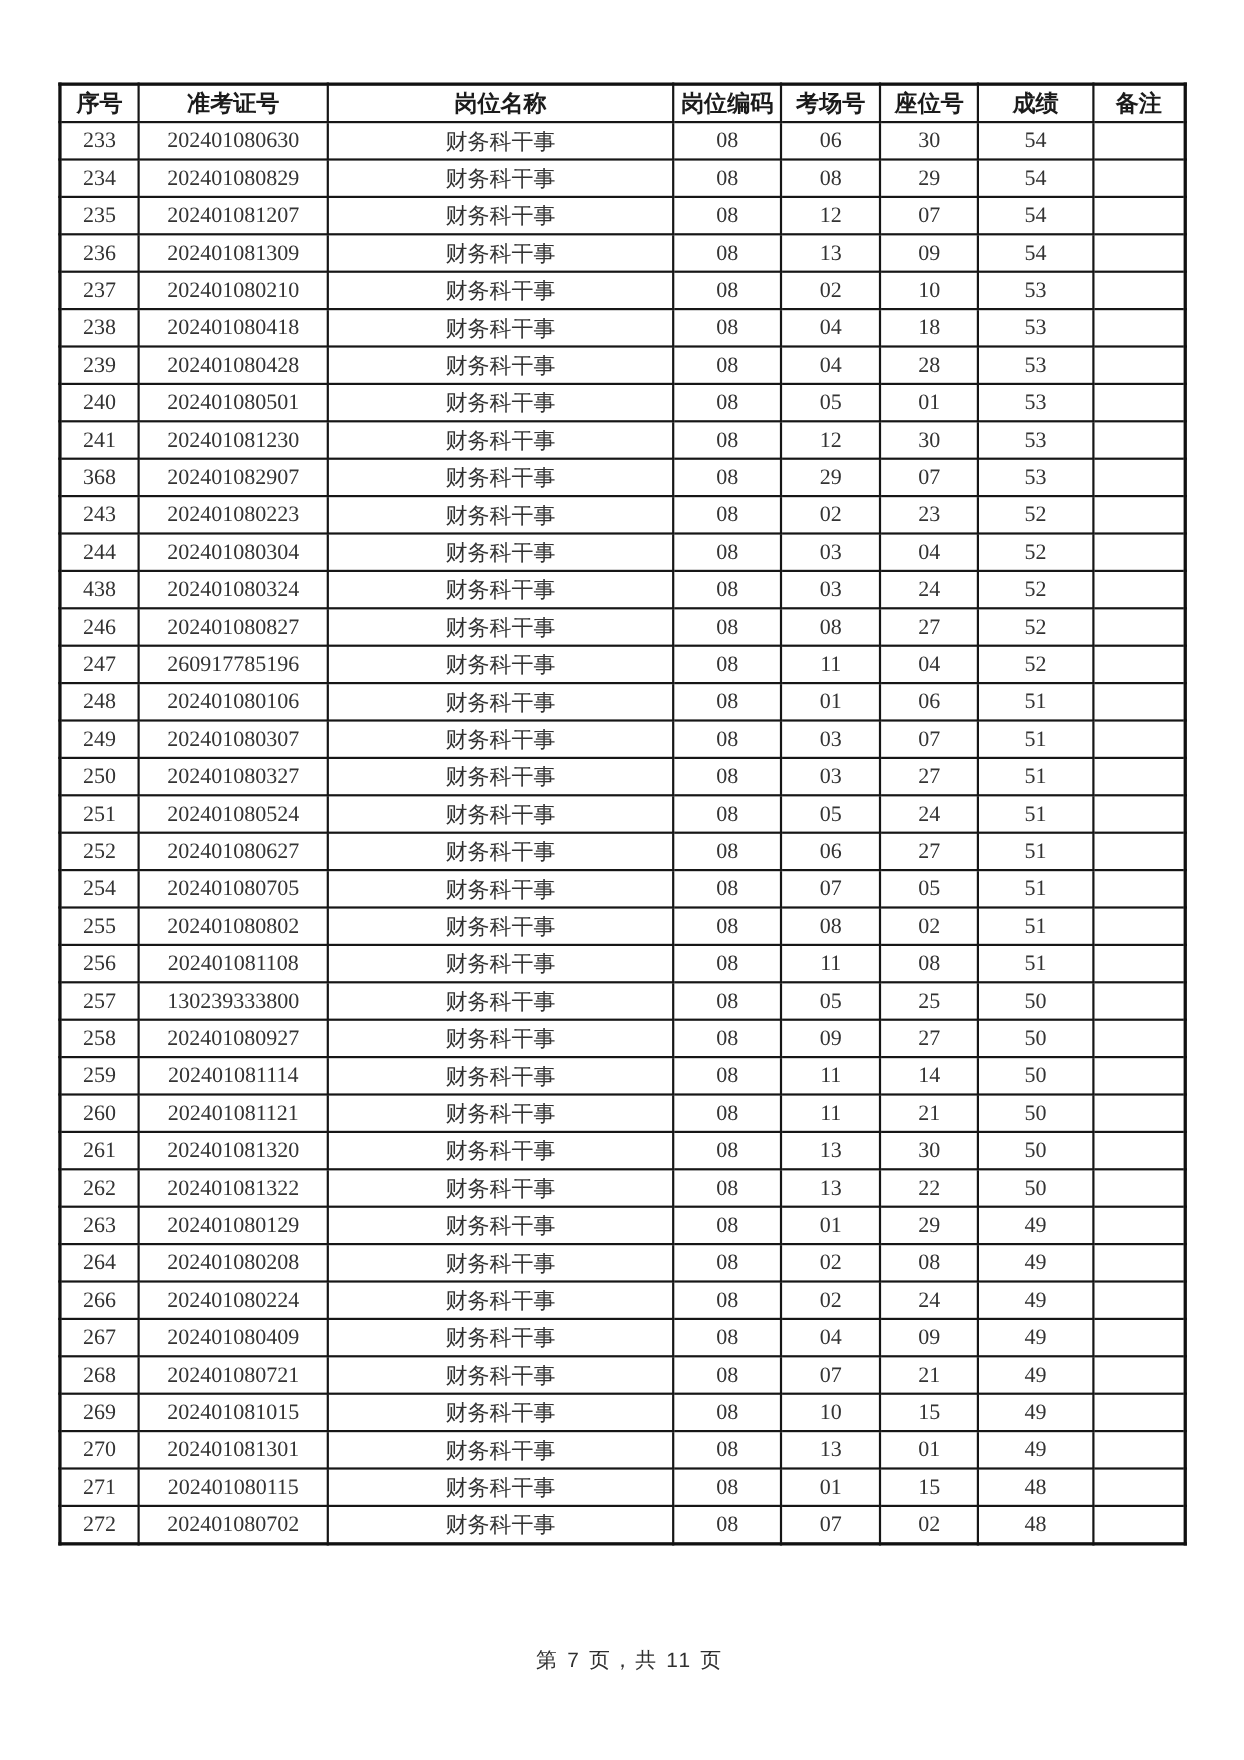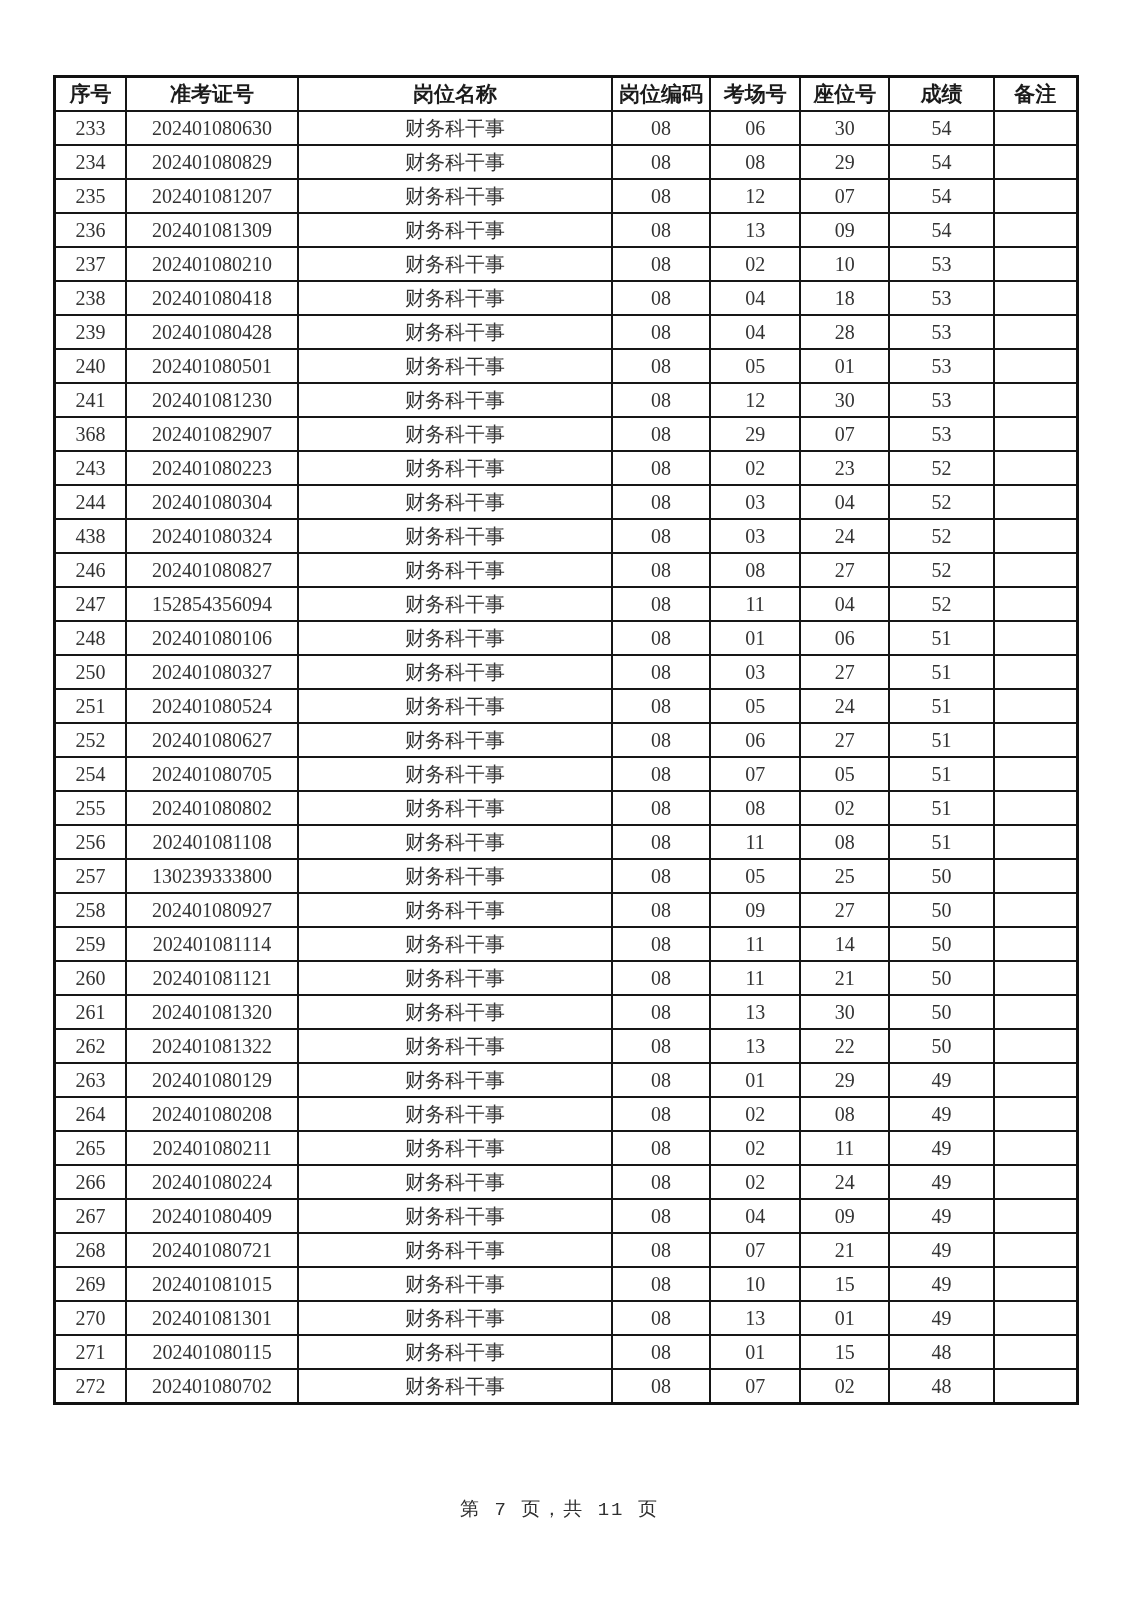--- a/index.html
+++ b/index.html
@@ -228,7 +228,7 @@
         </tr>
         <tr>
           <td>247</td>
-          <td>152854356094</td>
+          <td>260917785196</td>
           <td>财务科干事</td>
           <td>08</td>
           <td>11</td>

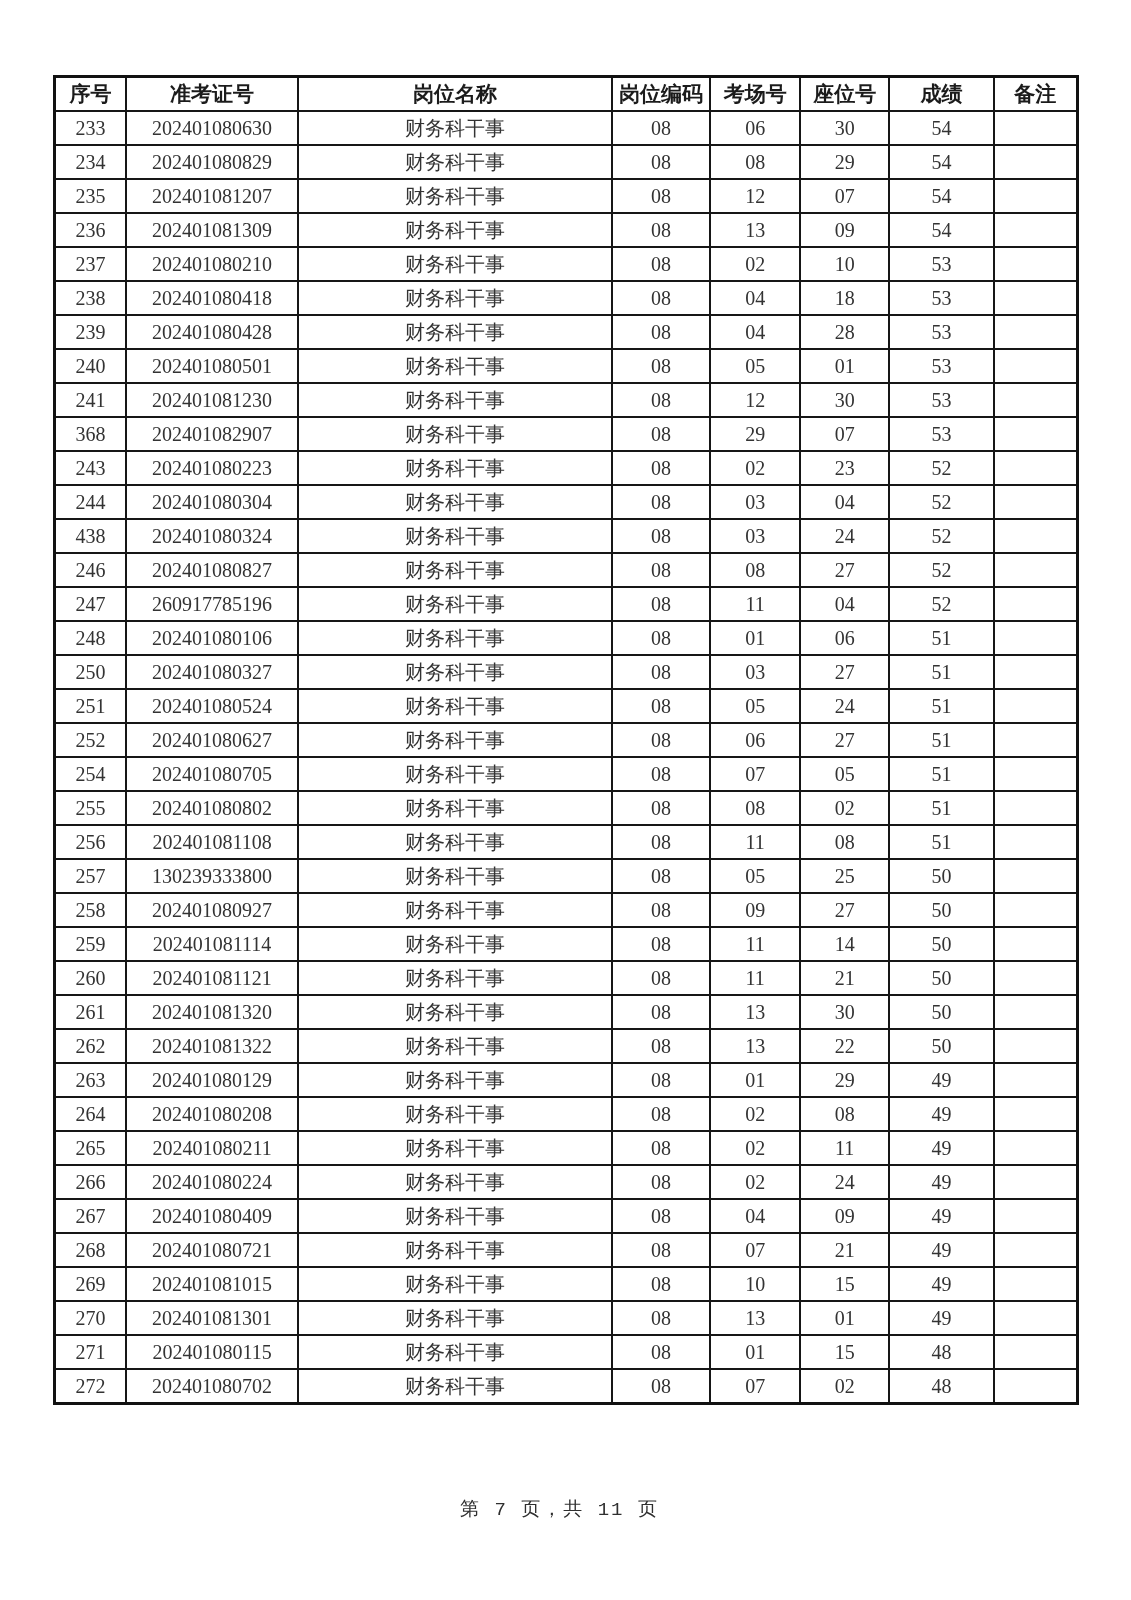--- a/index.html
+++ b/index.html
@@ -247,6 +247,16 @@
           <td></td>
         </tr>
         <tr>
+          <td>249</td>
+          <td>202401080307</td>
+          <td>财务科干事</td>
+          <td>08</td>
+          <td>03</td>
+          <td>07</td>
+          <td>51</td>
+          <td></td>
+        </tr>
+        <tr>
           <td>250</td>
           <td>202401080327</td>
           <td>财务科干事</td>

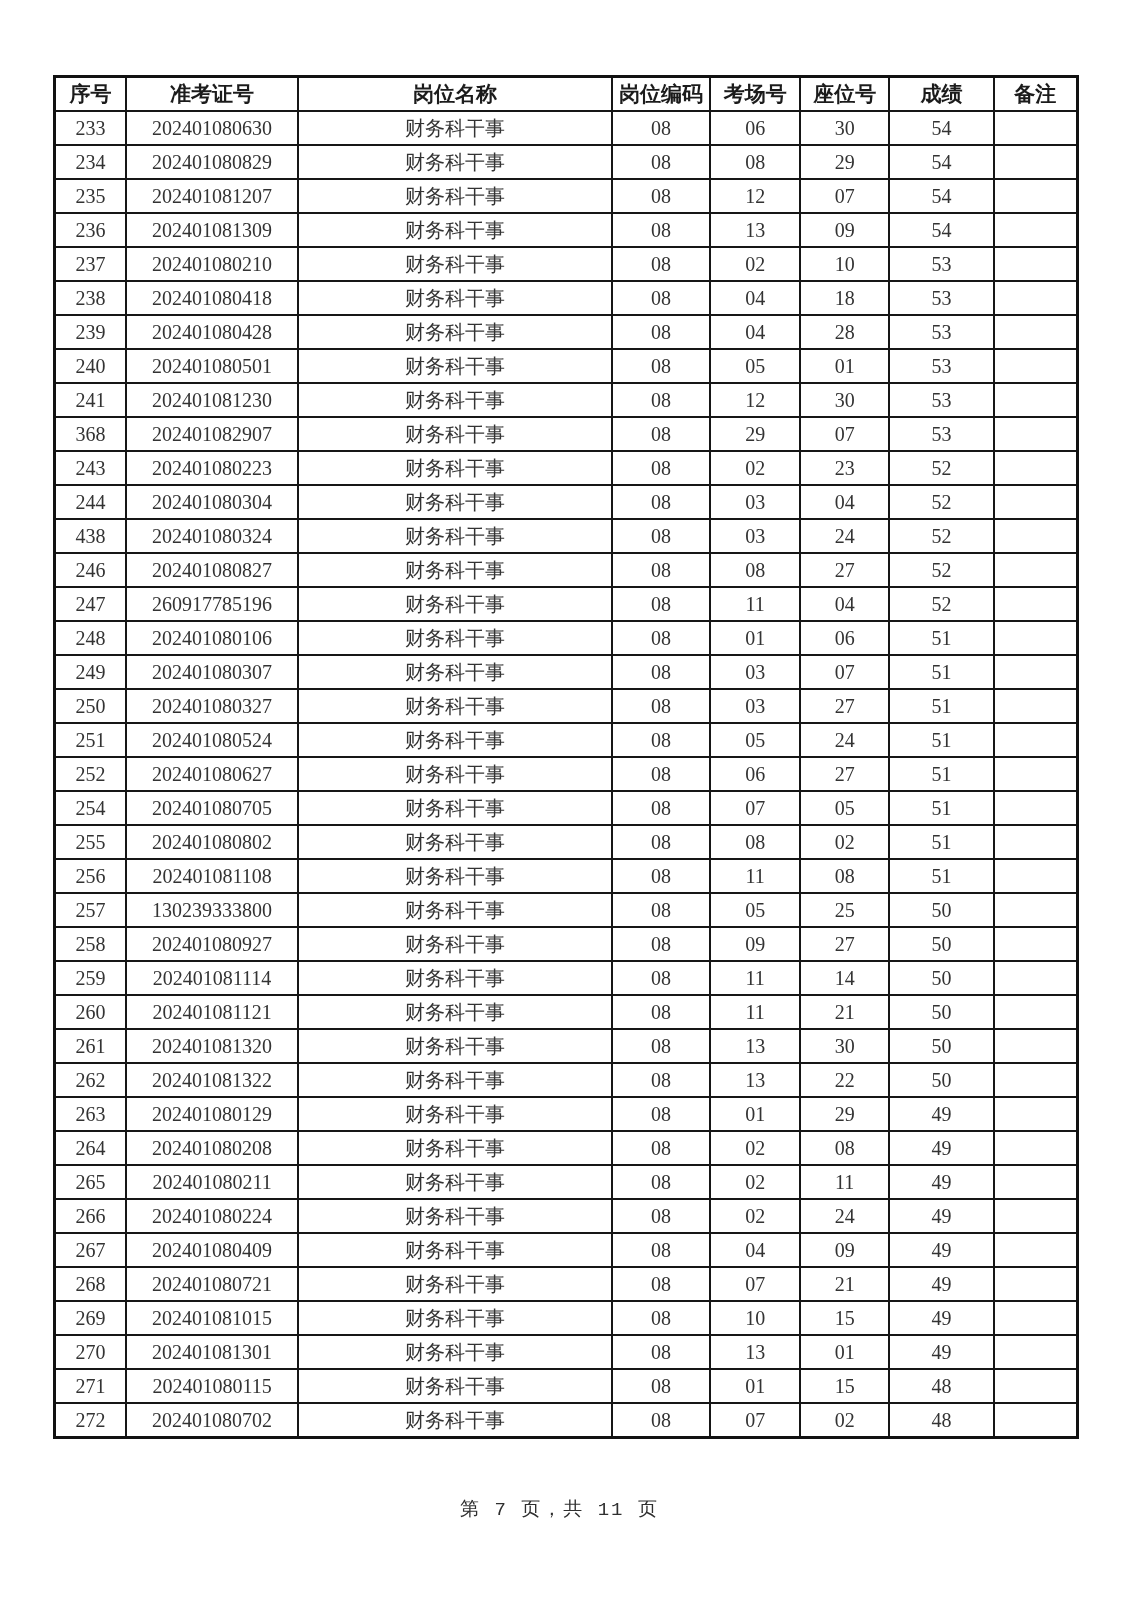--- a/index.html
+++ b/index.html
@@ -397,16 +397,6 @@
           <td></td>
         </tr>
         <tr>
-          <td>265</td>
-          <td>202401080211</td>
-          <td>财务科干事</td>
-          <td>08</td>
-          <td>02</td>
-          <td>11</td>
-          <td>49</td>
-          <td></td>
-        </tr>
-        <tr>
           <td>266</td>
           <td>202401080224</td>
           <td>财务科干事</td>

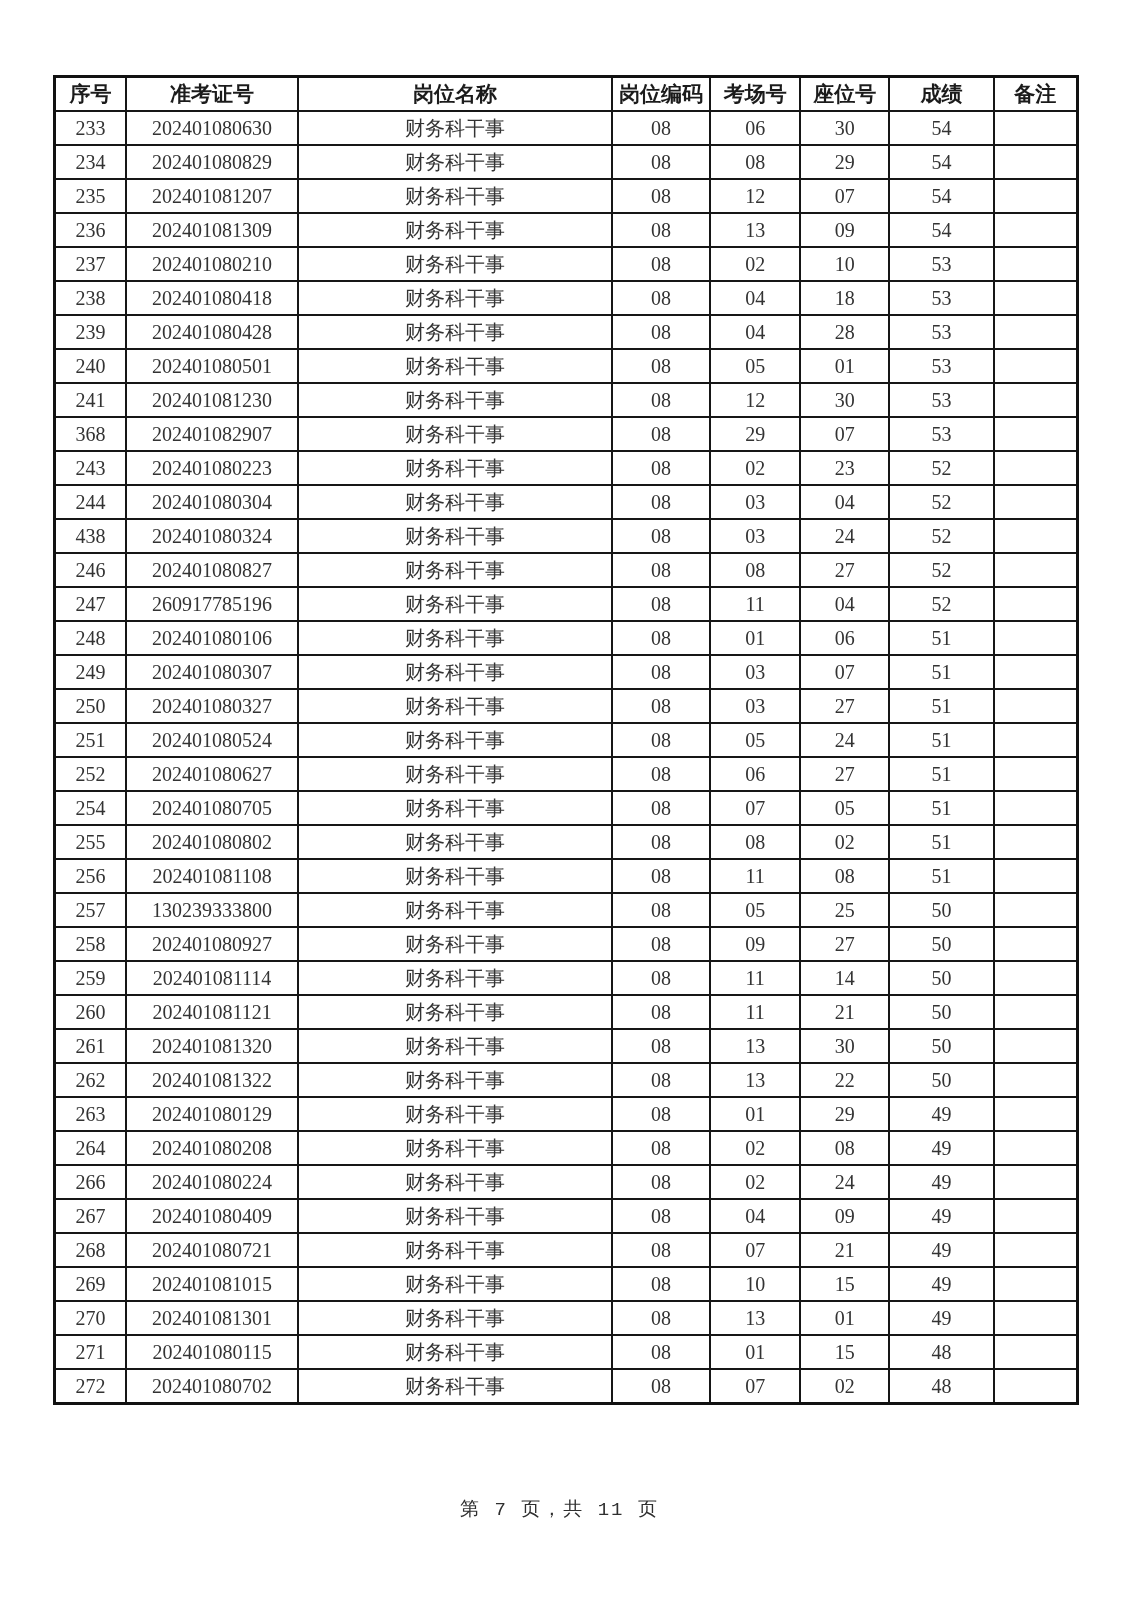--- a/index.html
+++ b/index.html
@@ -48,10 +48,10 @@
   .footer {
     position: absolute;
     top: 1496px;
-    left: 0;
+    left: 13px;
     width: 100%;
     text-align: center;
-    font-family: Liberation Mono, monospace;
+    font-family: Liberation Sans, sans-serif;
     font-size: 19px;
     letter-spacing: 2px;
     color: #2f2f2f;

